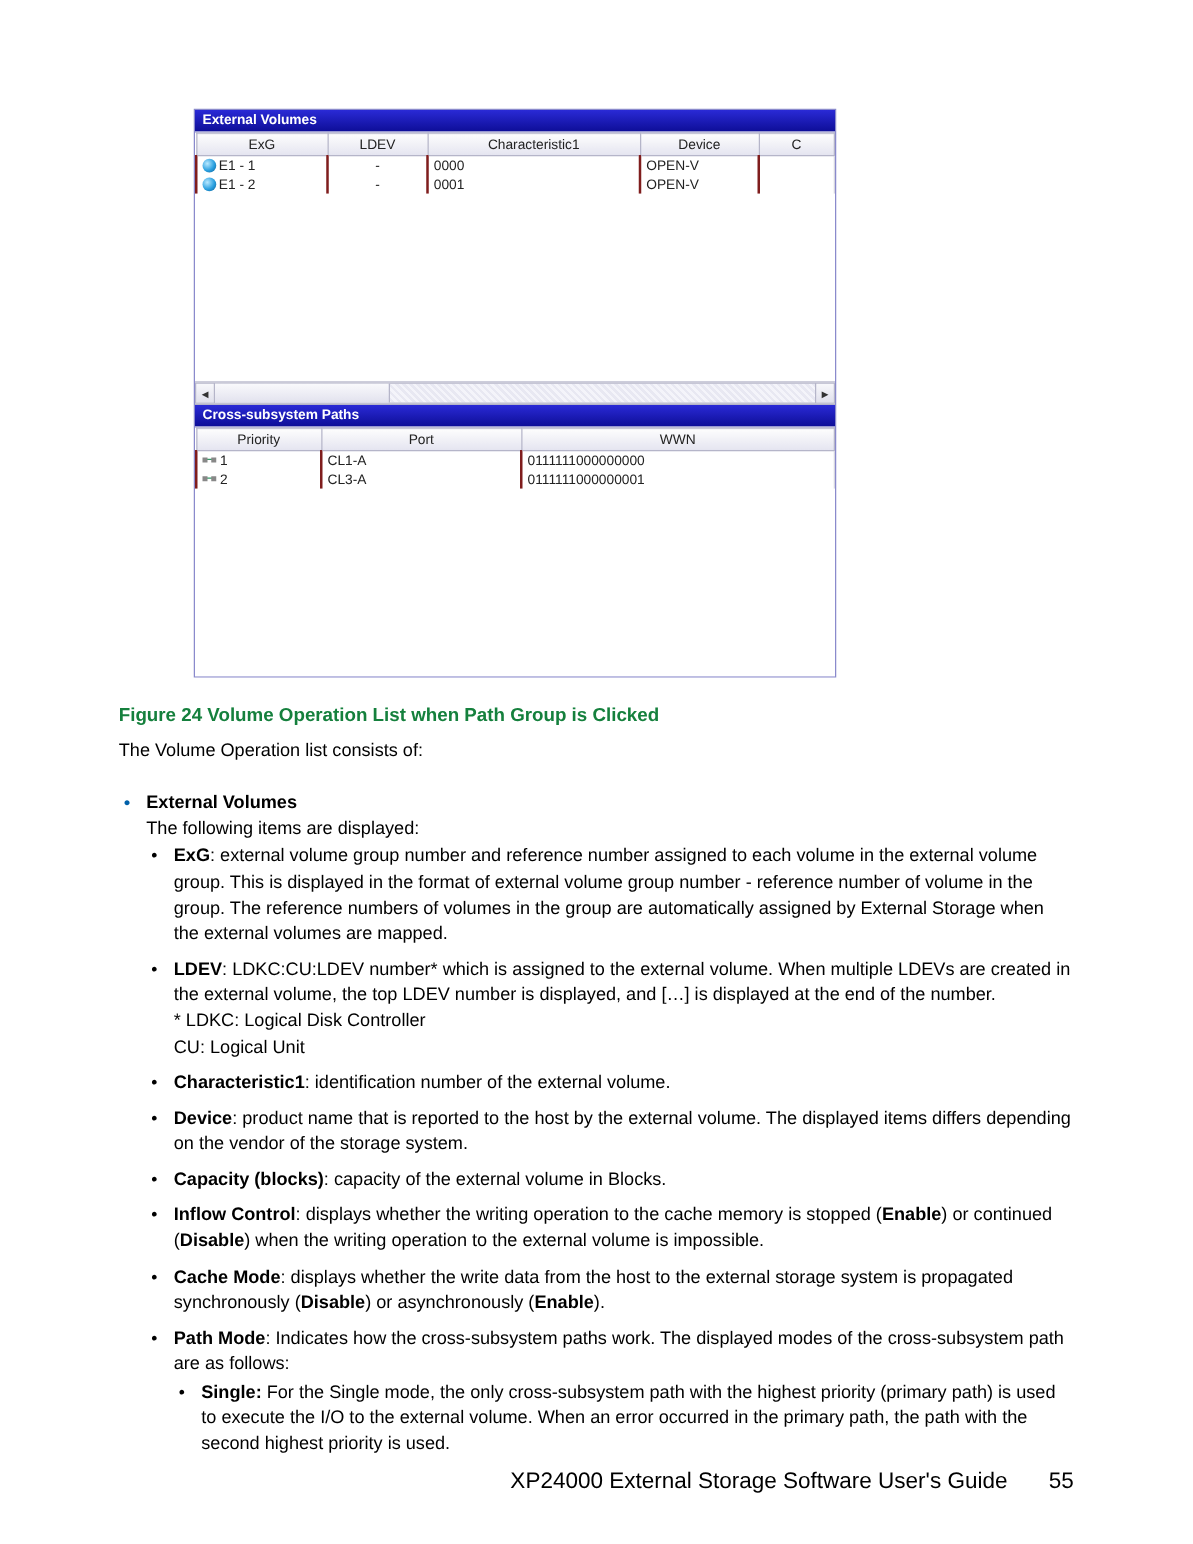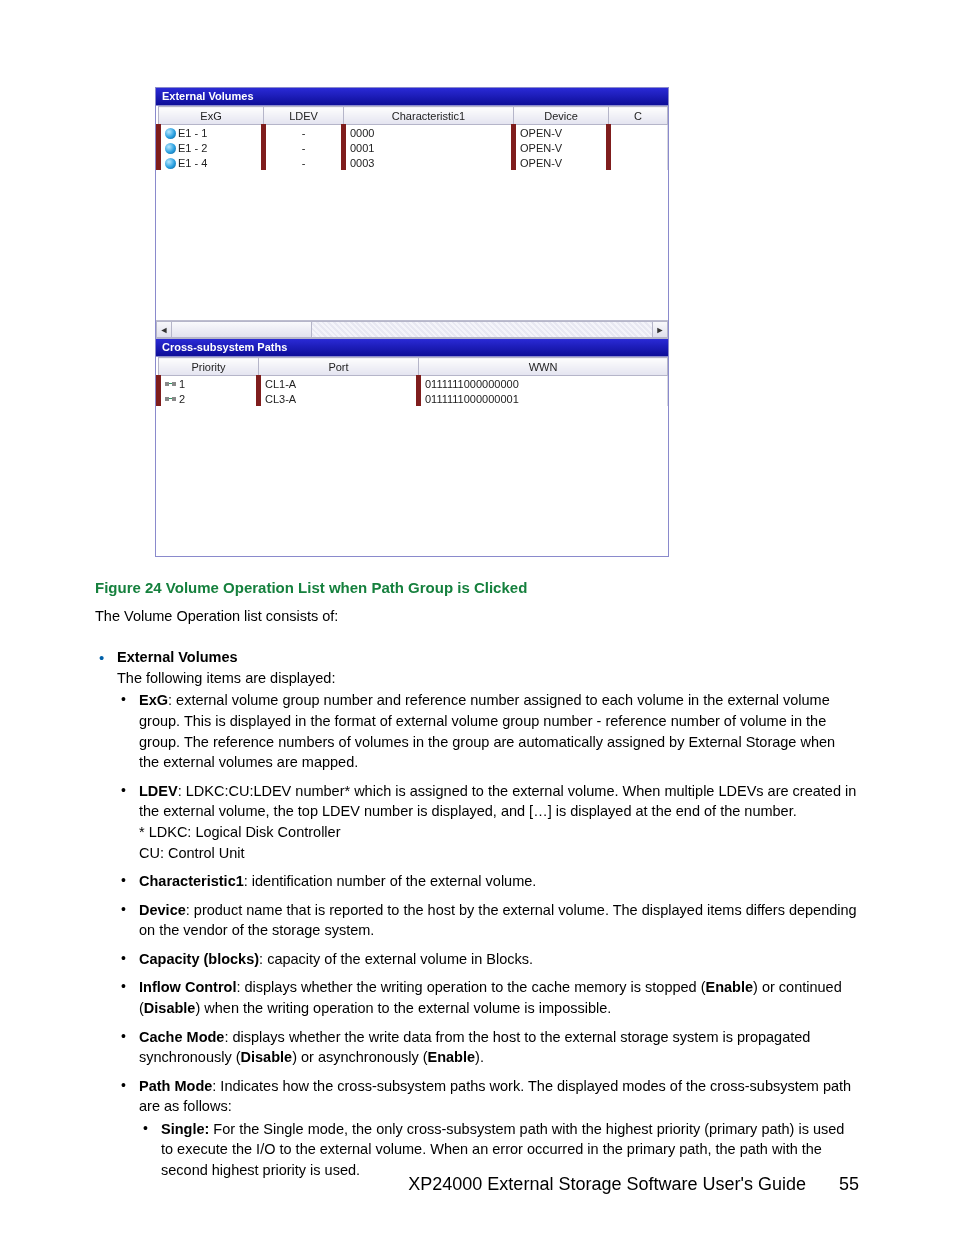--- a/index.html
+++ b/index.html
@@ -50,7 +50,7 @@
     color: #222;
   }
   .grid td {
-    border-left: 5px solid #7f1d1d;
+    border-left: 2px solid #7f1d1d;
     border-right: 1px solid #d6d6e0;
     padding: 0 4px;
     height: 15px;

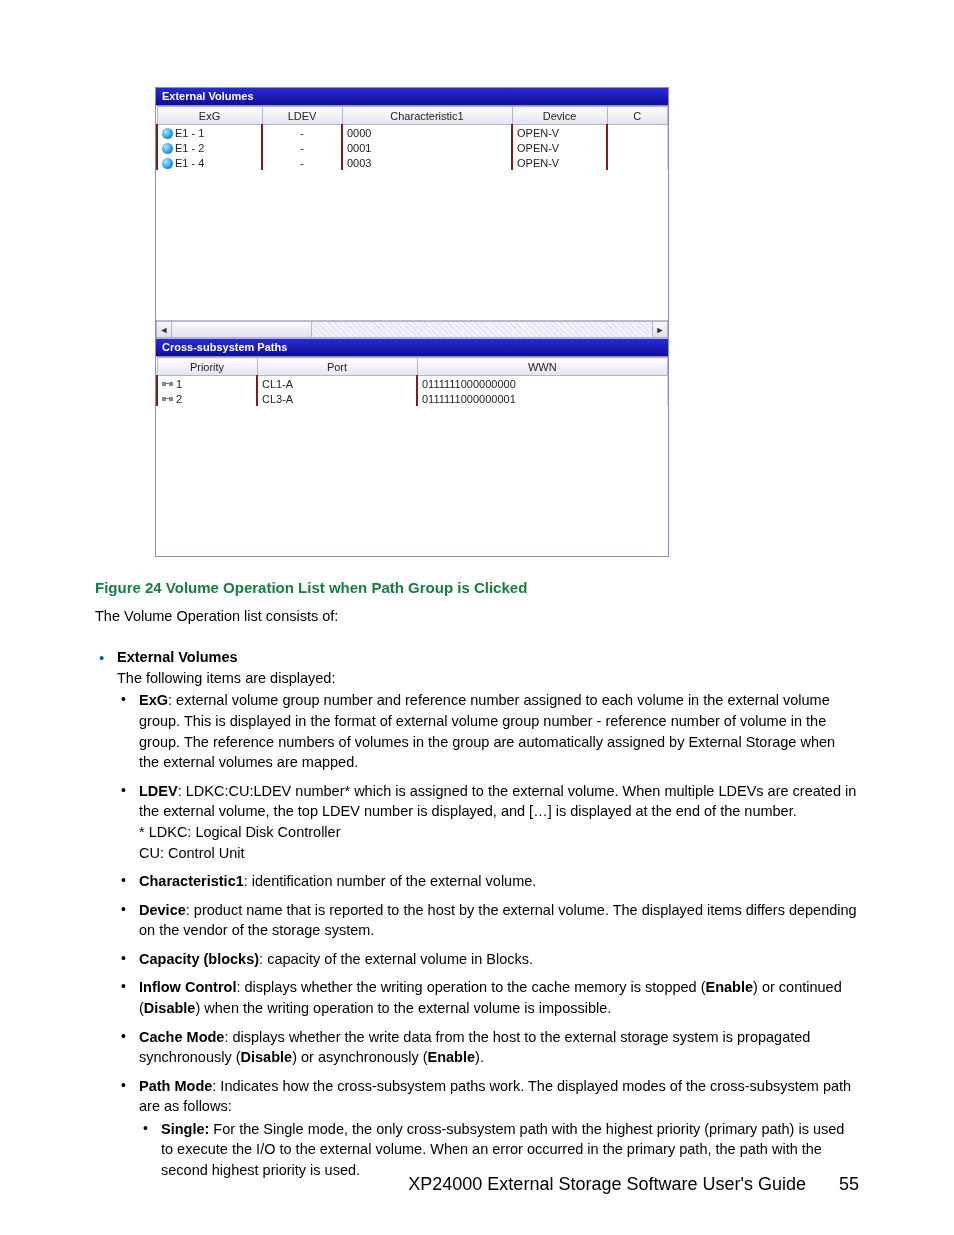--- a/index.html
+++ b/index.html
@@ -227,13 +227,6 @@
           <td>OPEN-V</td>
           <td></td>
         </tr>
-        <tr class="datarow">
-          <td><span class="vol-icon"></span><span>E1 - 4</span></td>
-          <td style="text-align:center">-</td>
-          <td>0003</td>
-          <td>OPEN-V</td>
-          <td></td>
-        </tr>
       </tbody>
         </table>
       <div class="vol-empty"></div>

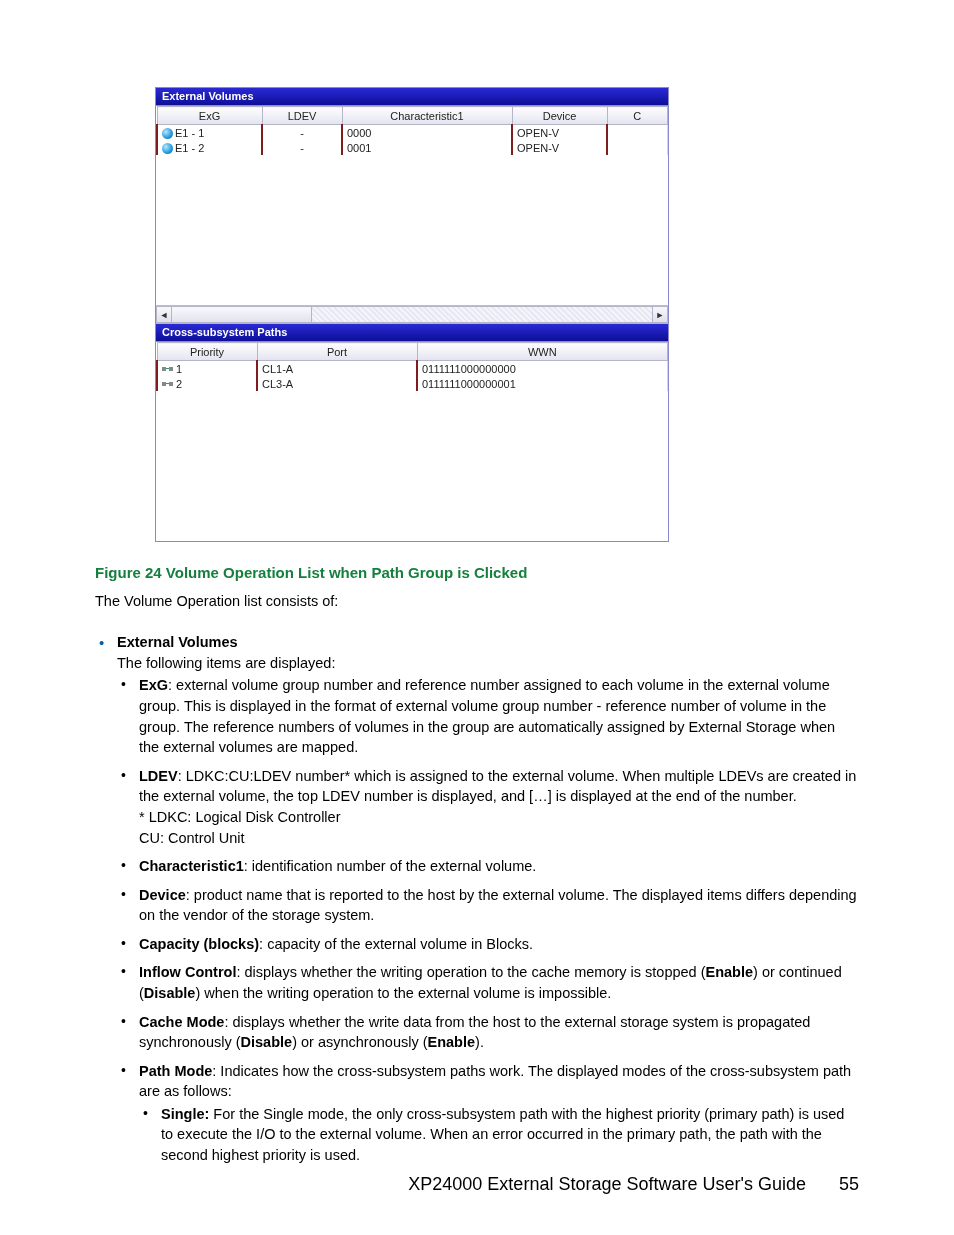--- a/index.html
+++ b/index.html
@@ -276,7 +276,7 @@
       <span>The following items are displayed:</span>
       <ul class="inner">
         <li><span class="b">ExG</span><span>: external volume group number and reference number assigned to each volume in the external volume group. This is displayed in the format of external volume group number - reference number of volume in the group. The reference numbers of volumes in the group are automatically assigned by External Storage when the external volumes are mapped.</span></li>
-        <li><span class="b">LDEV</span><span>: LDKC:CU:LDEV number* which is assigned to the external volume. When multiple LDEVs are created in the external volume, the top LDEV number is displayed, and […] is displayed at the end of the number.</span><br><span>* LDKC: Logical Disk Controller</span><br><span>CU: Control Unit</span></li>
+        <li><span class="b">LDEV</span><span>: LDKC:CU:LDEV number* which is assigned to the external volume. When multiple LDEVs are created in the external volume, the top LDEV number is displayed, and […] is displayed at the end of the number.</span><br><span>* LDKC: Logical Disk Controller</span><br><span>CU: Logical Unit</span></li>
         <li><span class="b">Characteristic1</span><span>: identification number of the external volume.</span></li>
         <li><span class="b">Device</span><span>: product name that is reported to the host by the external volume. The displayed items differs depending on the vendor of the storage system.</span></li>
         <li><span class="b">Capacity (blocks)</span><span>: capacity of the external volume in Blocks.</span></li>

